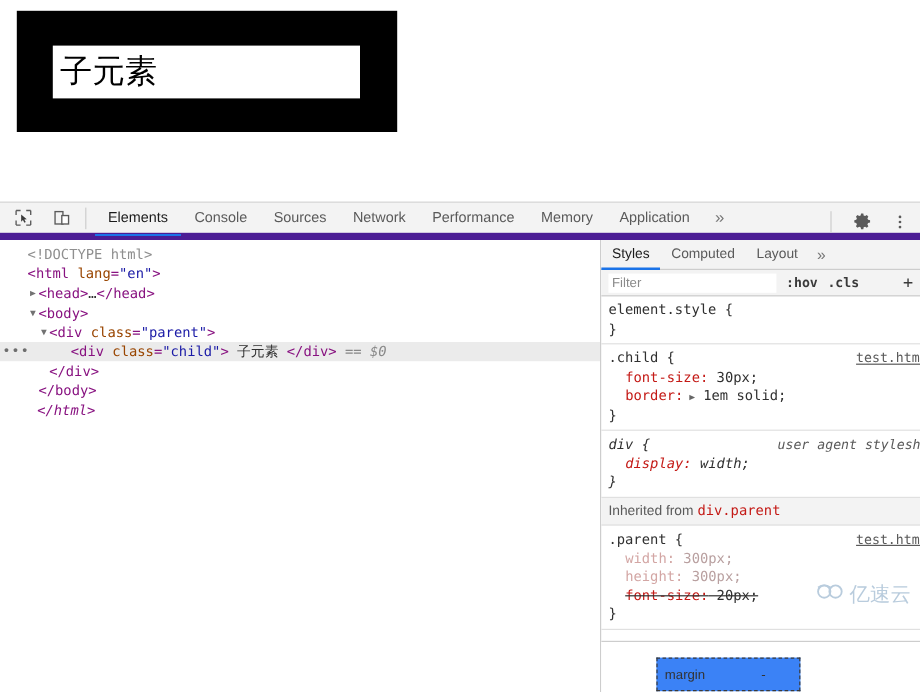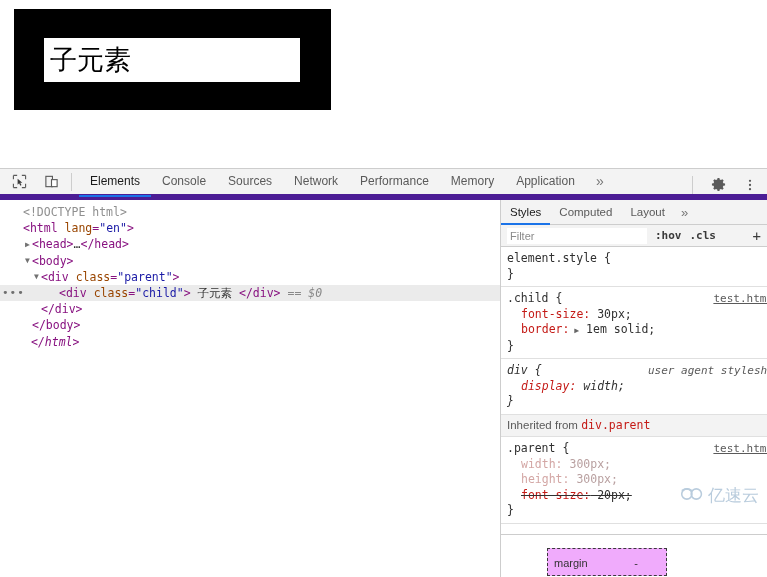--- a/index.html
+++ b/index.html
@@ -178,7 +178,7 @@
   #margin-box {
     position: absolute; left: 46px; top: 13px;
     width: 120px; height: 28px;
-    background: #f0abfc;
+    background: #3b82f6;
     border: 1px dashed #3a3a3a;
     font-family: "Liberation Sans", sans-serif;
     font-size: 11px; color: #333;

